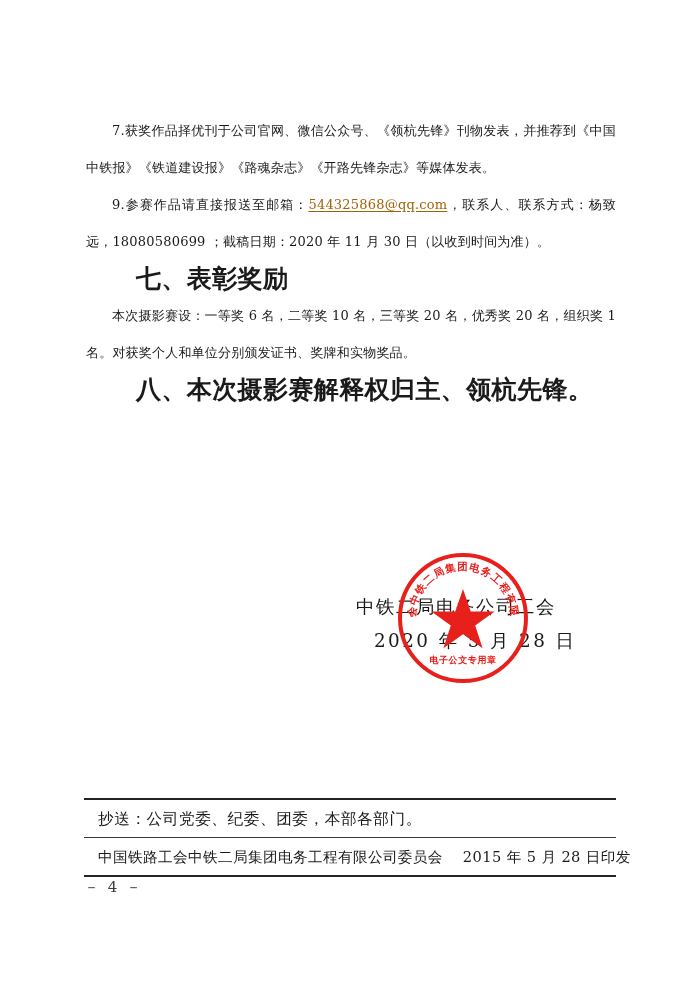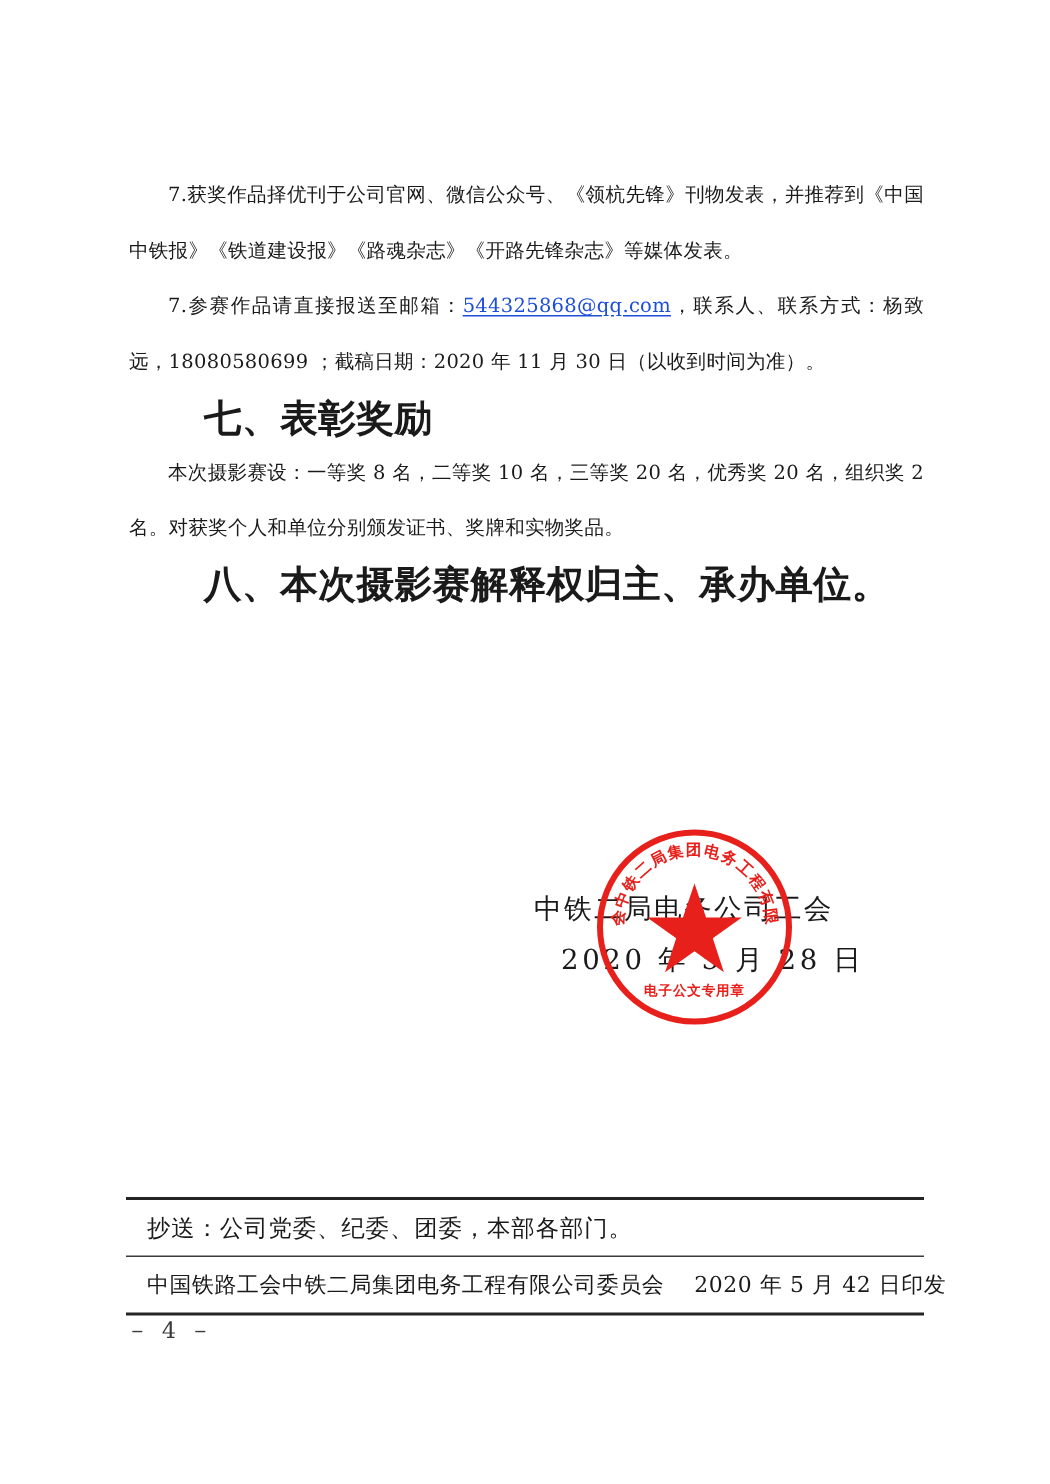--- a/index.html
+++ b/index.html
@@ -130,7 +130,7 @@
     <p class="para last-line-left">7.获奖作品择优刊于公司官网、微信公众号、《领杭先锋》刊物发表，并推荐到《中国中铁报》《铁道建设报》《路魂杂志》《开路先锋杂志》等媒体发表。</p>
 
 
-    <p class="para last-line-left"><span>7.参赛作品请直接报送至邮箱：</span><a class="email-link" href="#">544325868@qq.com</a><span>，联系人、联系方式：杨致远，18080580699 ；截稿日期：2020 年 11 月 30 日（以收到时间为准）。</span></p>
+    <p class="para last-line-left"><span>9.参赛作品请直接报送至邮箱：</span><a class="email-link" href="#">544325868@qq.com</a><span>，联系人、联系方式：杨致远，18080580699 ；截稿日期：2020 年 11 月 30 日（以收到时间为准）。</span></p>
 
     <p class="heading">七、表彰奖励</p>
 

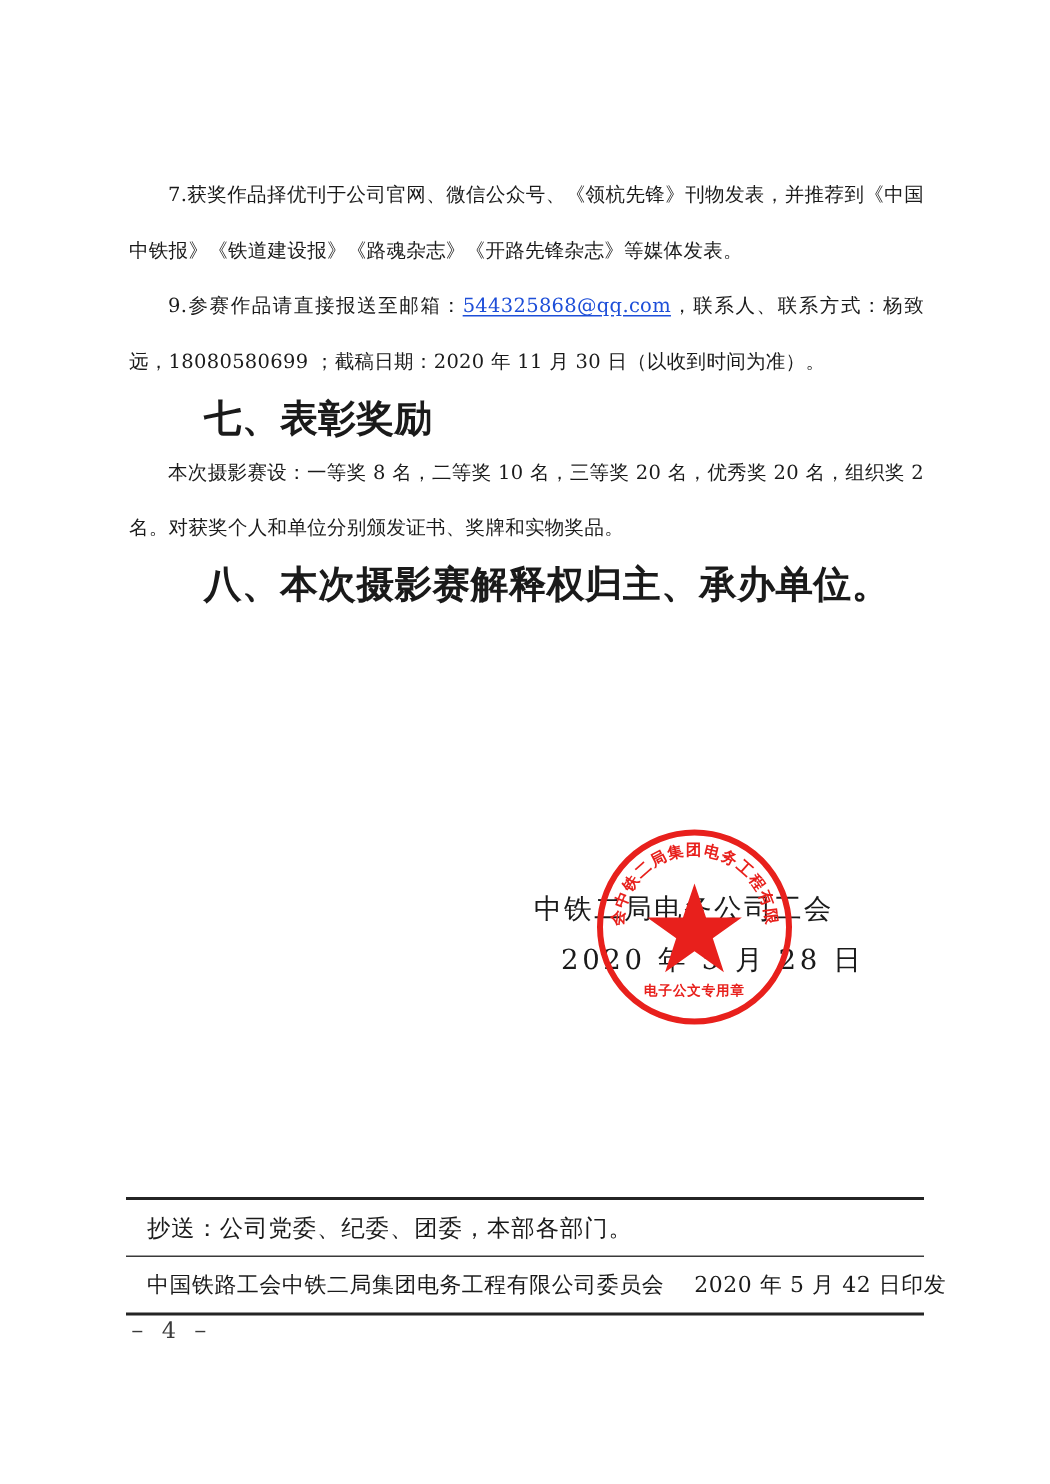--- a/index.html
+++ b/index.html
@@ -48,7 +48,7 @@
     letter-spacing: 0.4px;
   }
   .email-link {
-    color: #1d4ed8;
+    color: #a16207;
     text-underline-offset: 2px;
   }
 

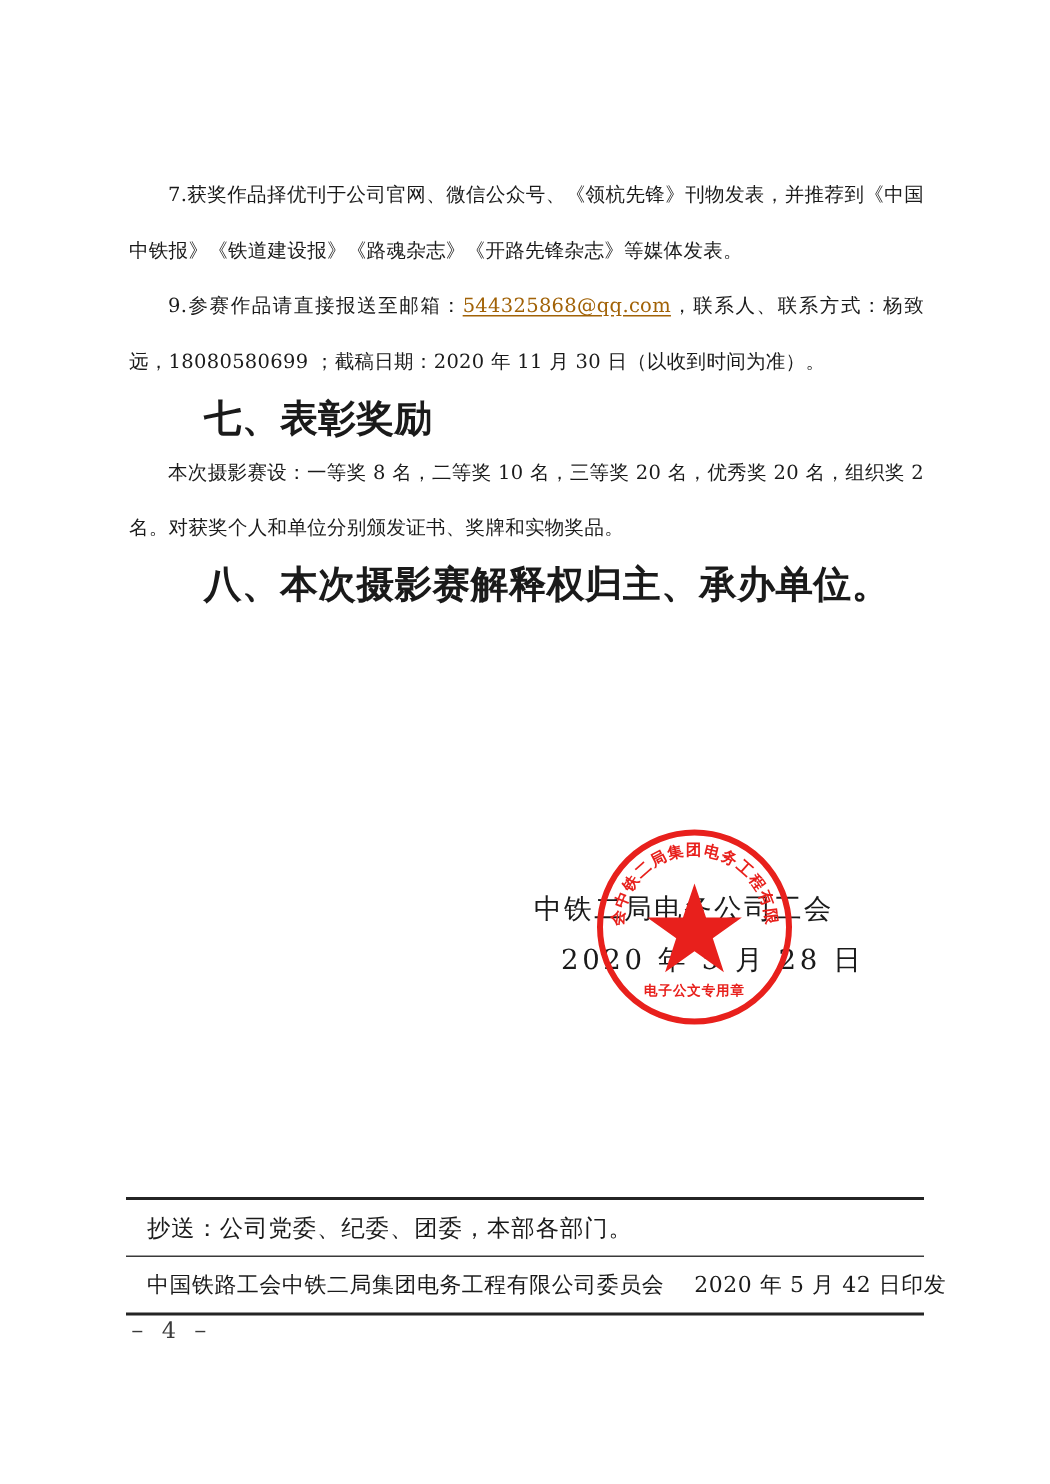--- a/index.html
+++ b/index.html
@@ -134,7 +134,7 @@
 
     <p class="heading">七、表彰奖励</p>
 
-    <p class="para last-line-left">本次摄影赛设：一等奖 8 名，二等奖 10 名，三等奖 20 名，优秀奖 20 名，组织奖 2 名。对获奖个人和单位分别颁发证书、奖牌和实物奖品。</p>
+    <p class="para last-line-left">本次摄影赛设：一等奖 6 名，二等奖 10 名，三等奖 20 名，优秀奖 20 名，组织奖 1 名。对获奖个人和单位分别颁发证书、奖牌和实物奖品。</p>
 
     <p class="heading">八、本次摄影赛解释权归主、承办单位。</p>
   </div>

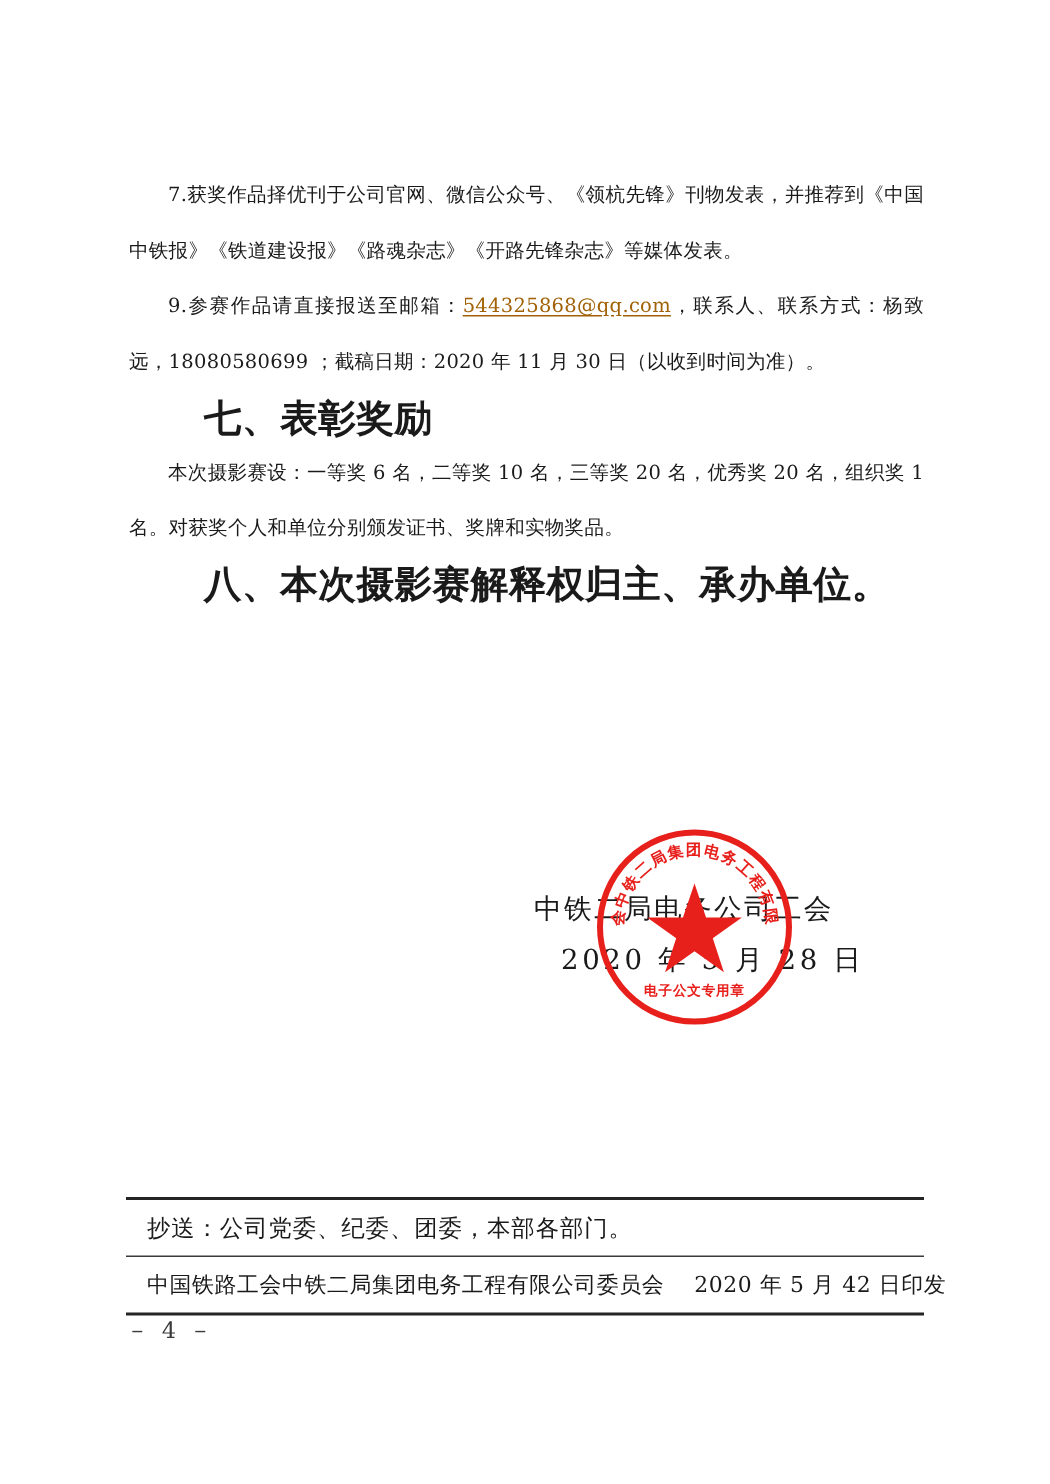--- a/index.html
+++ b/index.html
@@ -136,7 +136,7 @@
 
     <p class="para last-line-left">本次摄影赛设：一等奖 6 名，二等奖 10 名，三等奖 20 名，优秀奖 20 名，组织奖 1 名。对获奖个人和单位分别颁发证书、奖牌和实物奖品。</p>
 
-    <p class="heading">八、本次摄影赛解释权归主、承办单位。</p>
+    <p class="heading">八、本次摄影赛解释权归主、领杭先锋。</p>
   </div>
 
   <div class="sign-block">

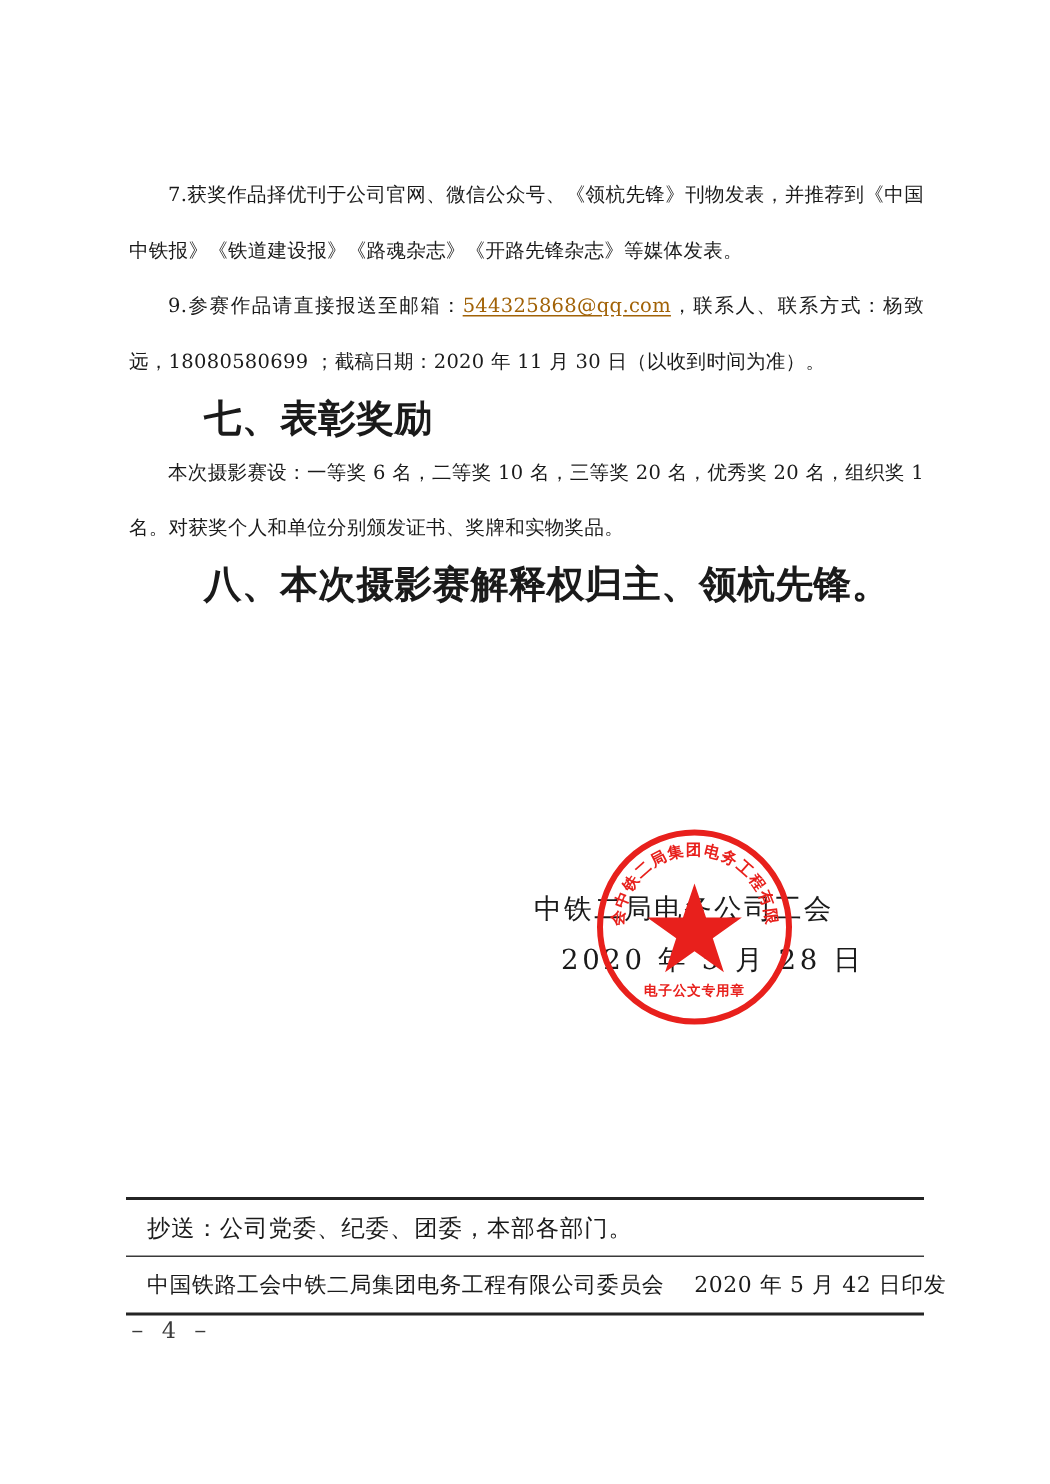--- a/index.html
+++ b/index.html
@@ -164,7 +164,7 @@
     <div class="rule-thick"></div>
     <div class="footer-row">抄送：公司党委、纪委、团委，本部各部门。</div>
     <div class="rule-thin"></div>
-    <div class="footer-row issue"><span>中国铁路工会中铁二局集团电务工程有限公司委员会</span><span class="gap"></span><span>2020 年 5 月 42 日印发</span></div>
+    <div class="footer-row issue"><span>中国铁路工会中铁二局集团电务工程有限公司委员会</span><span class="gap"></span><span>2015 年 5 月 28 日印发</span></div>
     <div class="rule-thick"></div>
   </div>
 

